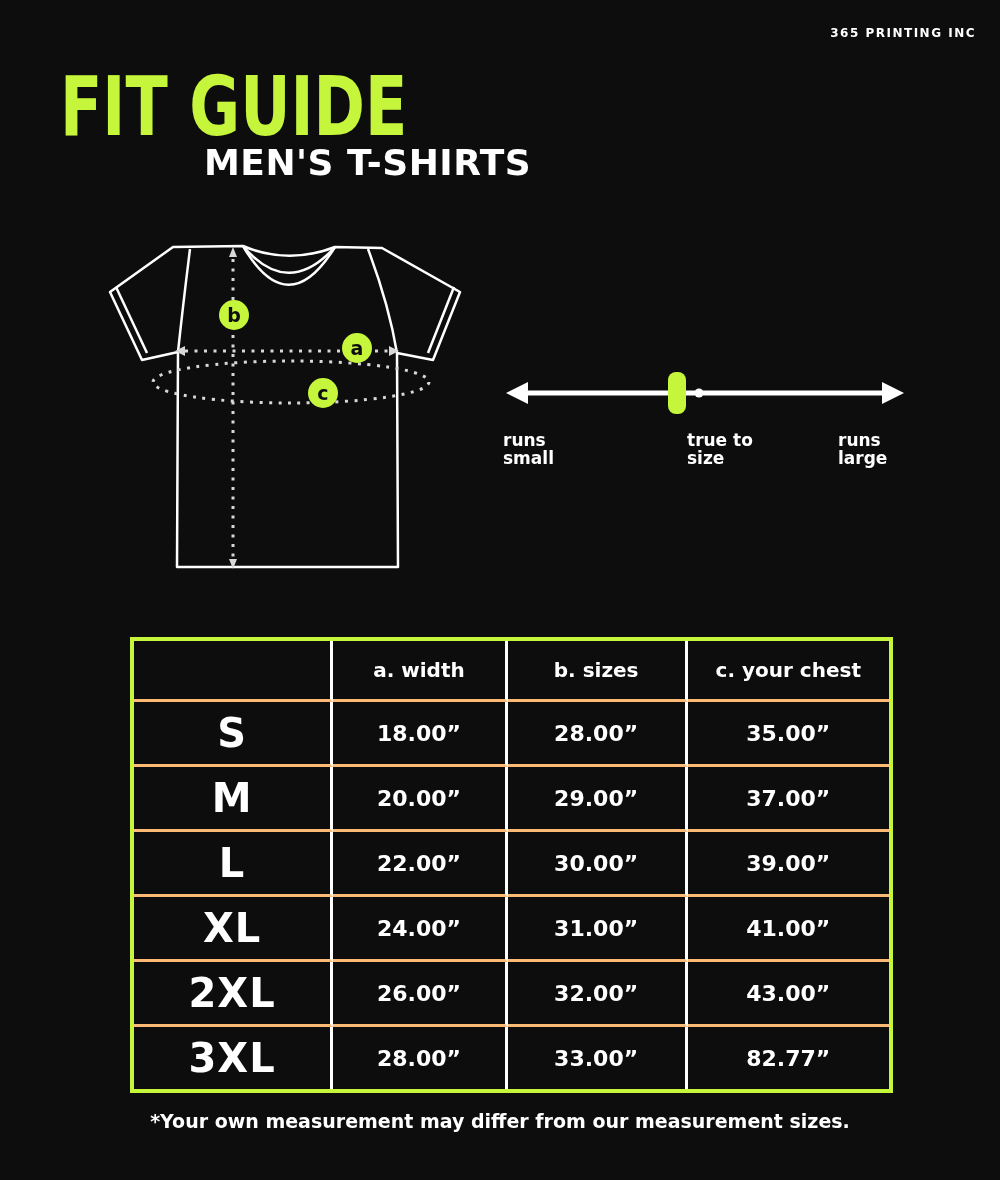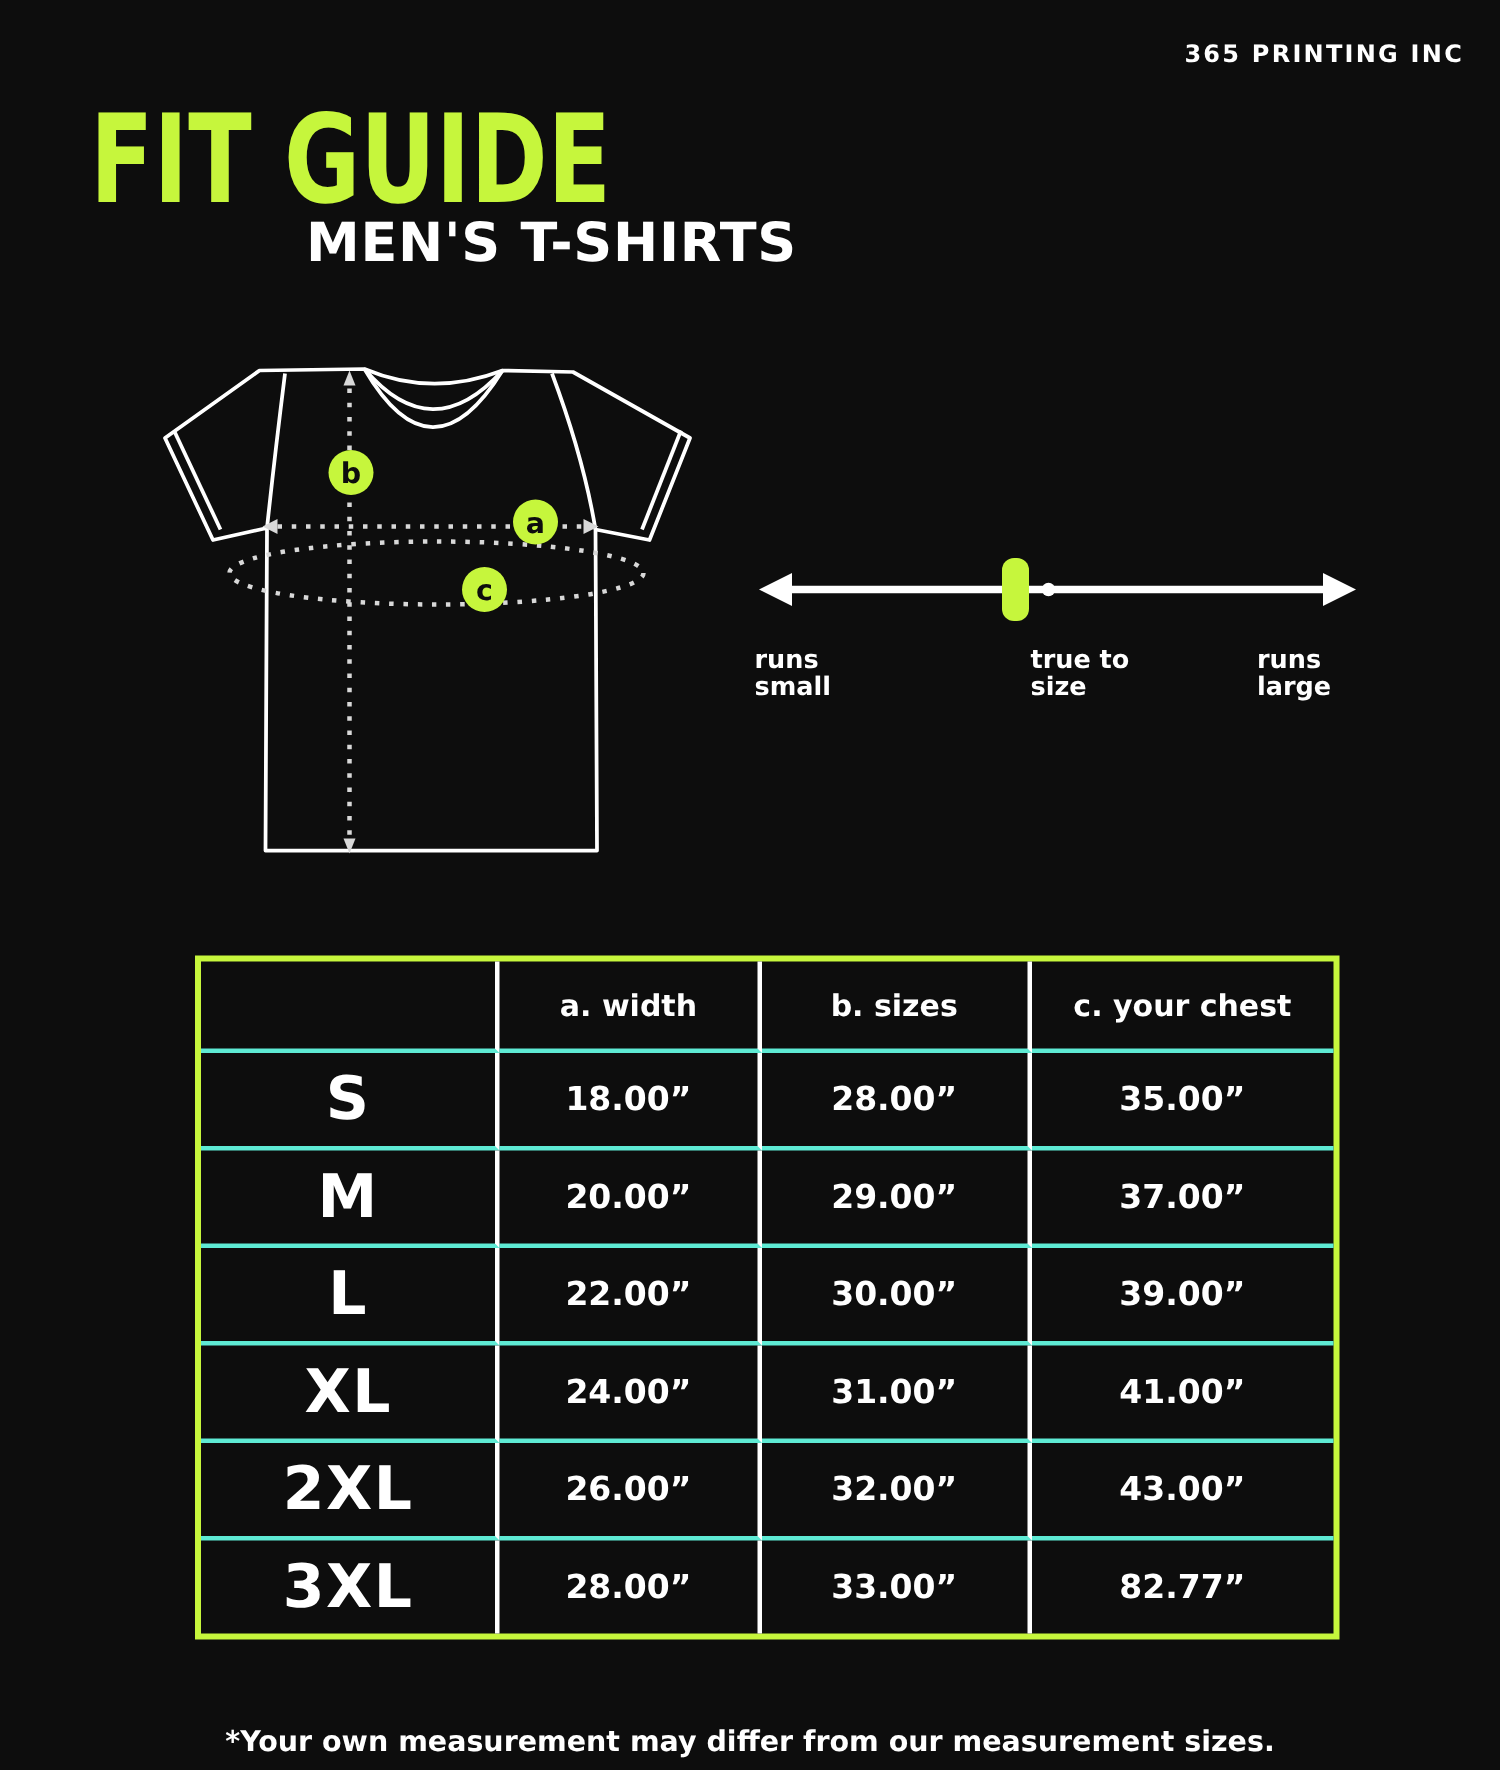--- a/index.html
+++ b/index.html
@@ -15,7 +15,7 @@
   
   .brand {
     position:absolute; top:26px; right:24px;
-    font-size:16px; font-weight:bold; letter-spacing:1.5px;
+    font-size:12px; font-weight:bold; letter-spacing:1.5px;
   }
   .title {
     position:absolute; left:60px; top:66px; margin:0;

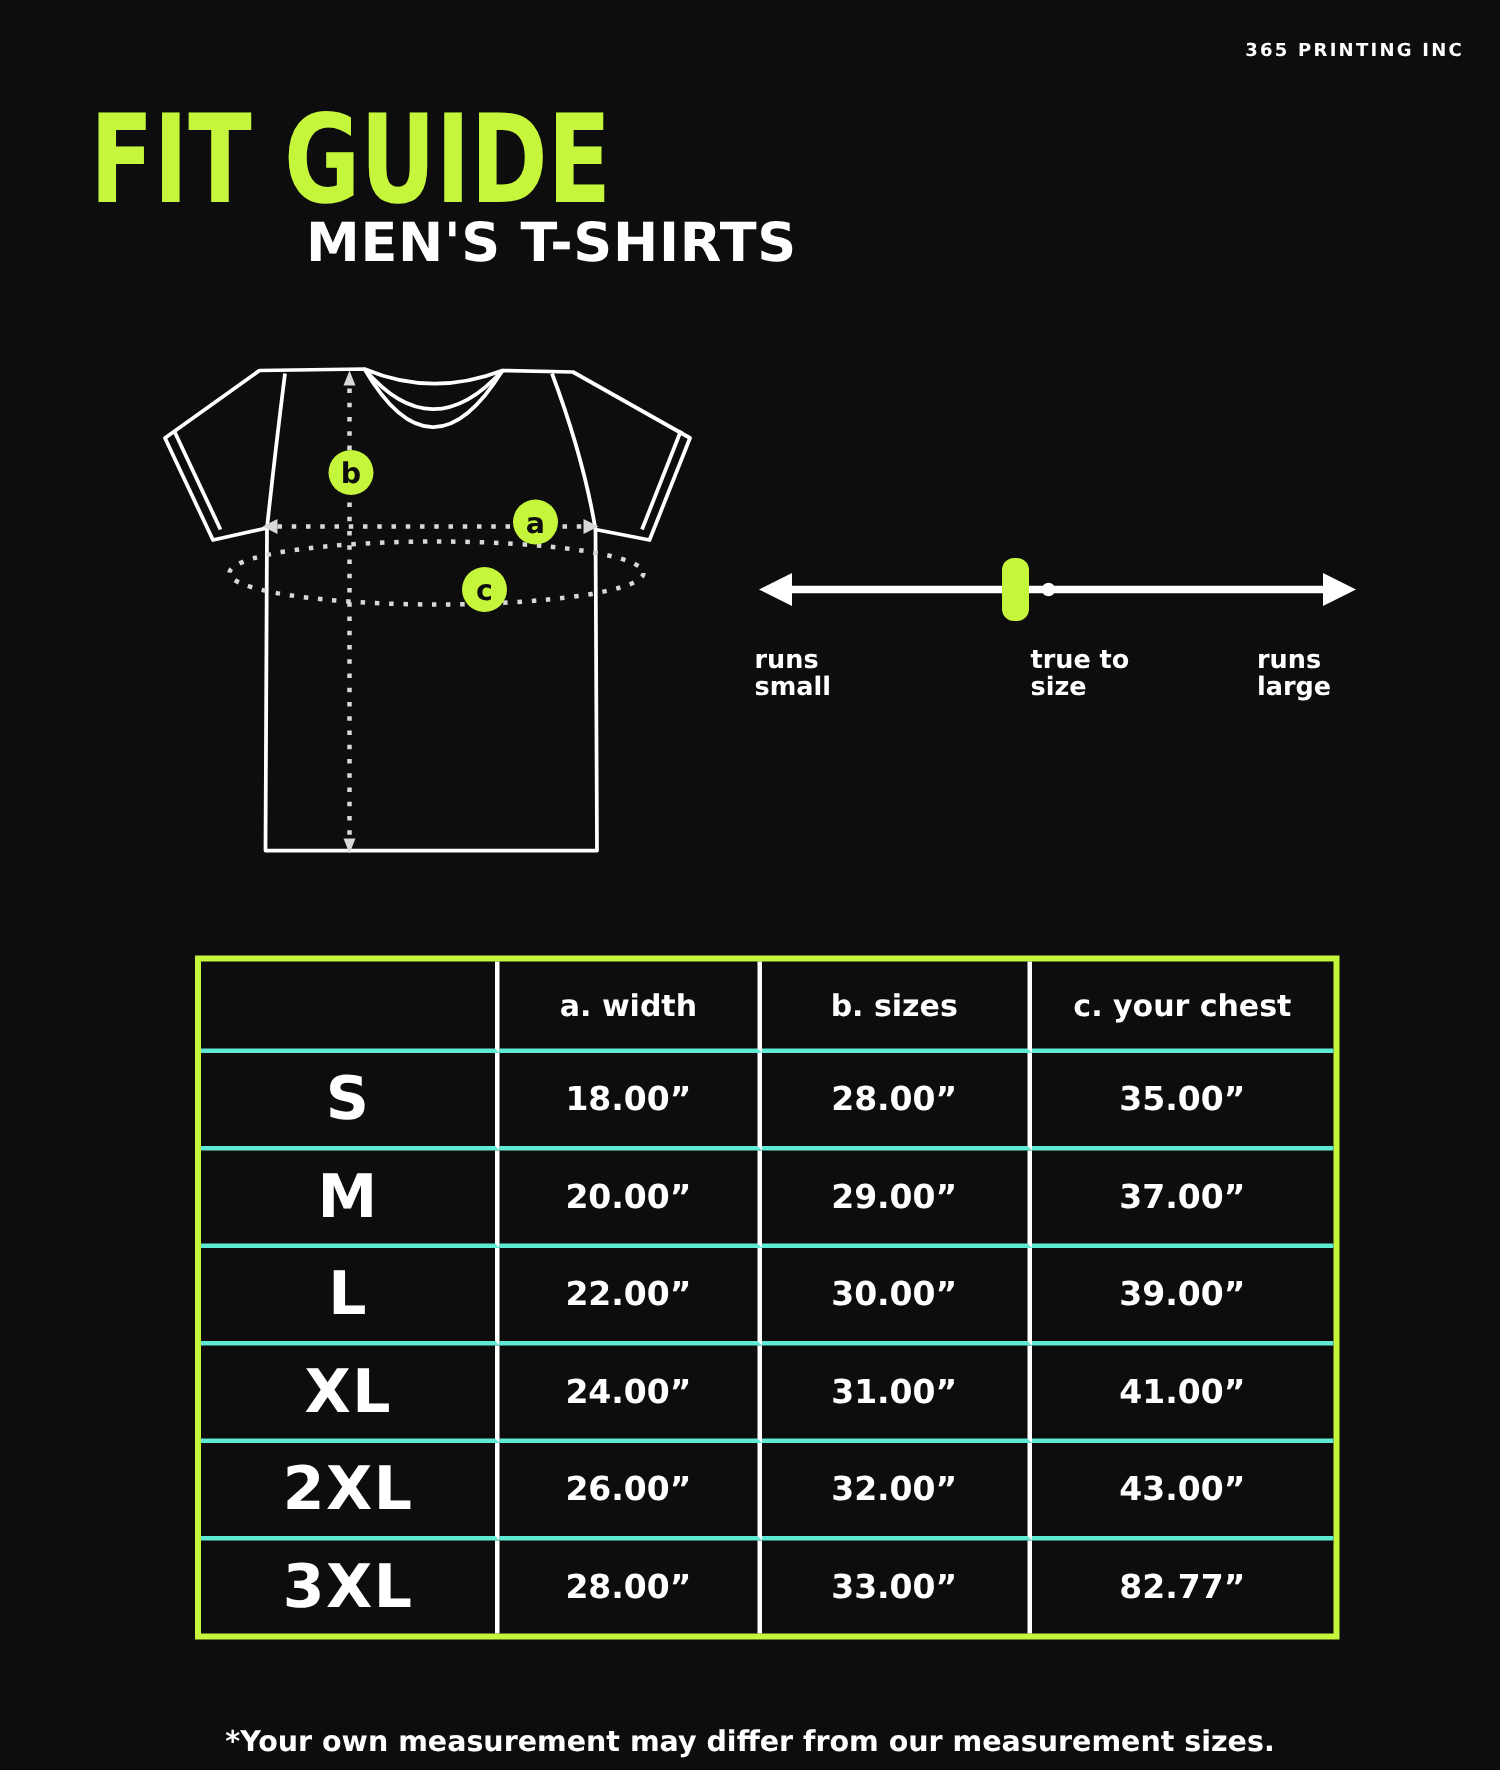--- a/index.html
+++ b/index.html
@@ -54,7 +54,7 @@
   }
   .size-table th, .size-table td {
     border-right:3px solid #ffffff;
-    border-bottom:3px solid #5eead4;
+    border-bottom:3px solid #fdba74;
     text-align:center; vertical-align:middle;
     color:#ffffff; font-weight:bold; padding:0;
   }

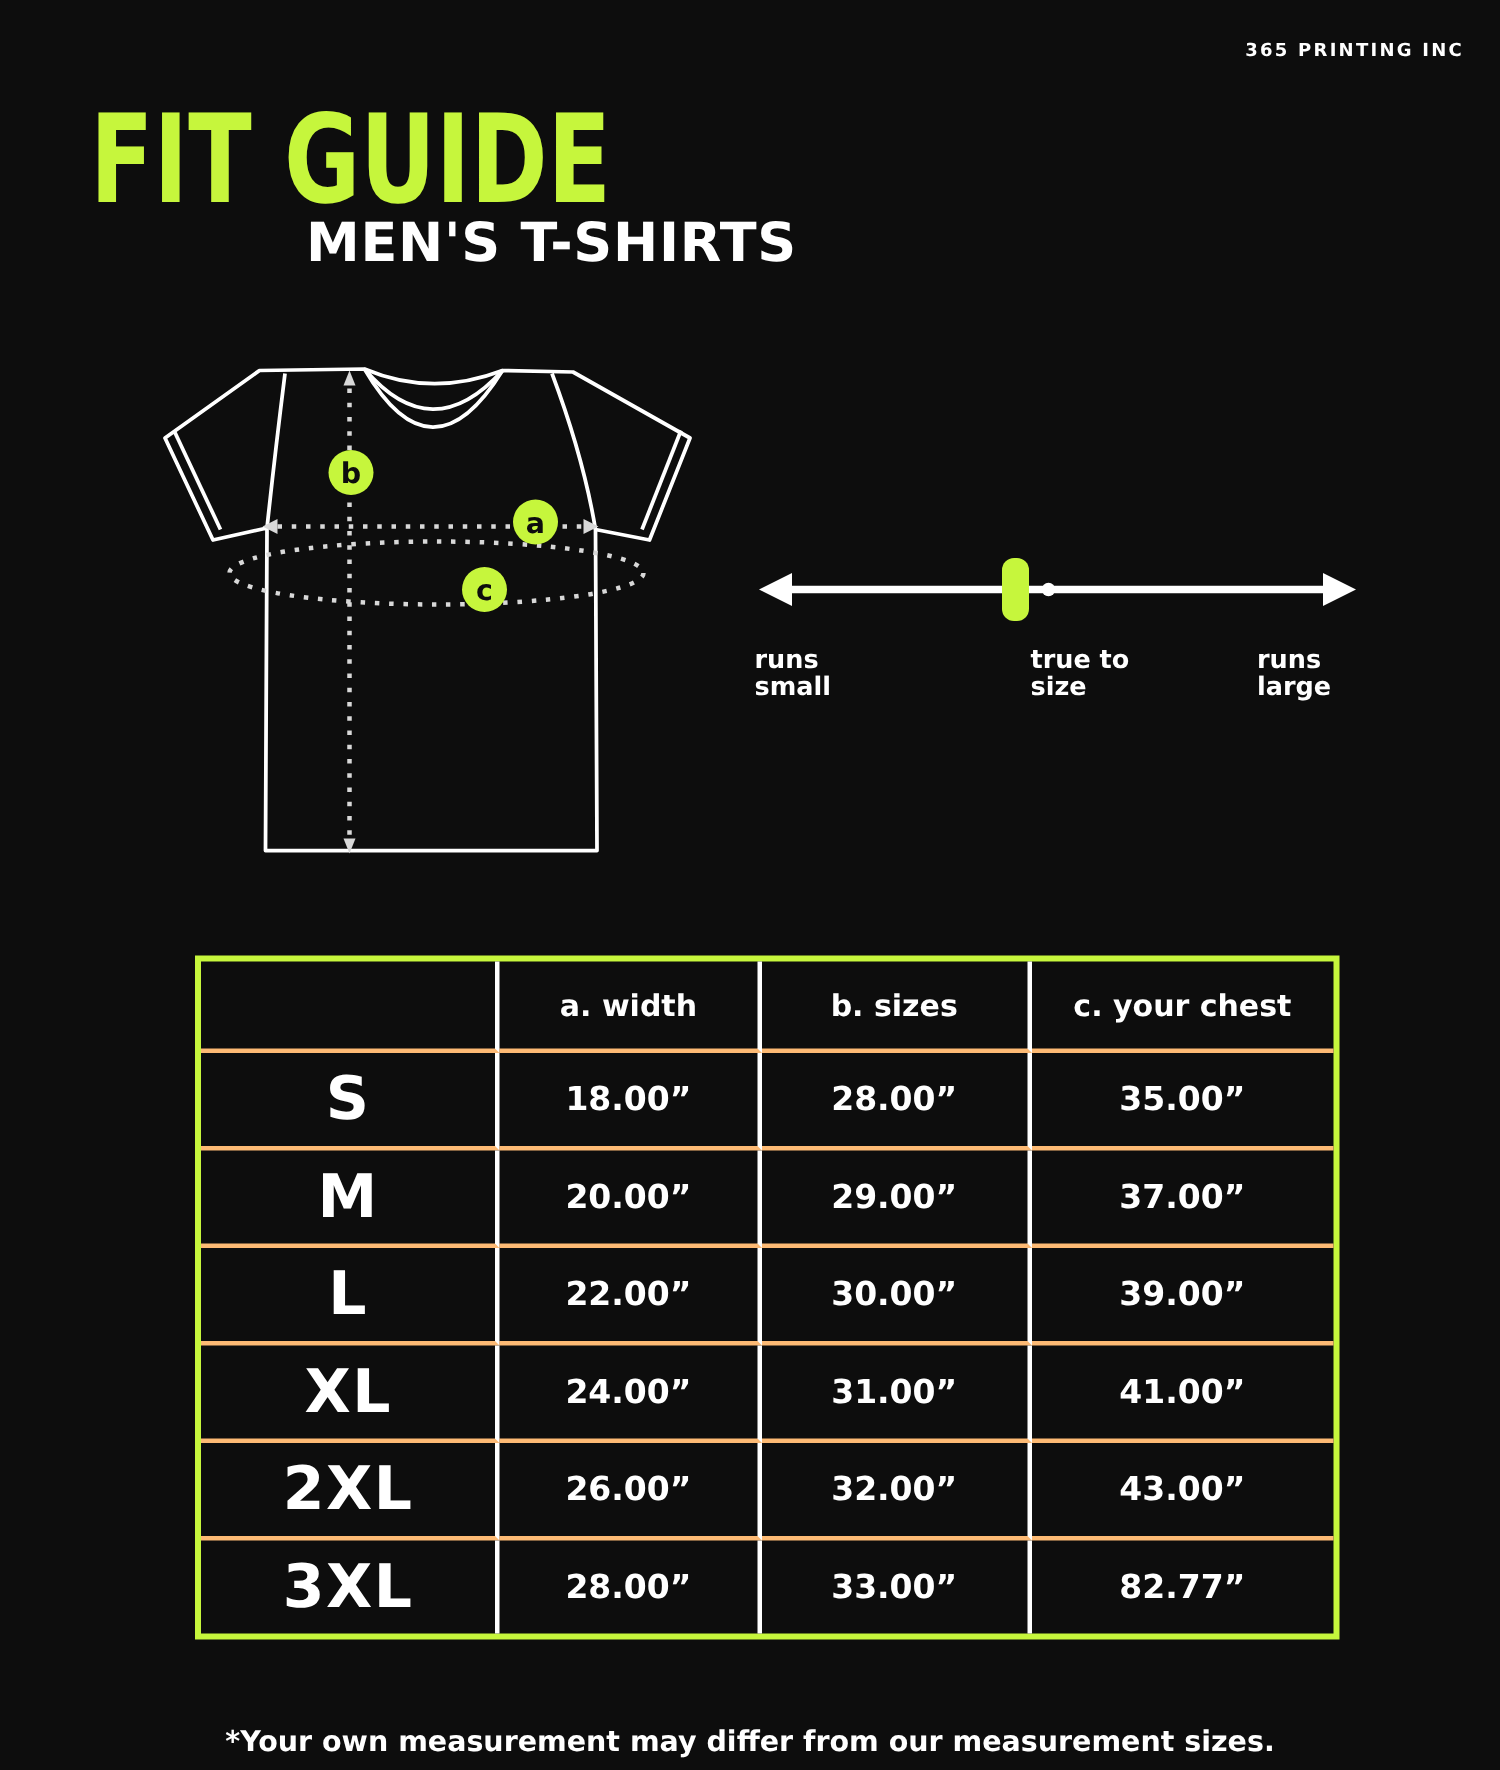--- a/index.html
+++ b/index.html
@@ -71,7 +71,7 @@
 
   .footnote {
     position:absolute; left:5px; top:1110px; width:990px;
-    text-align:center; font-size:19px; font-weight:bold;margin-top:40px;
+    text-align:center; font-size:19px; font-weight:bold;
   }
 
   svg text { font-family:"DejaVu Sans", sans-serif; font-weight:bold; }

